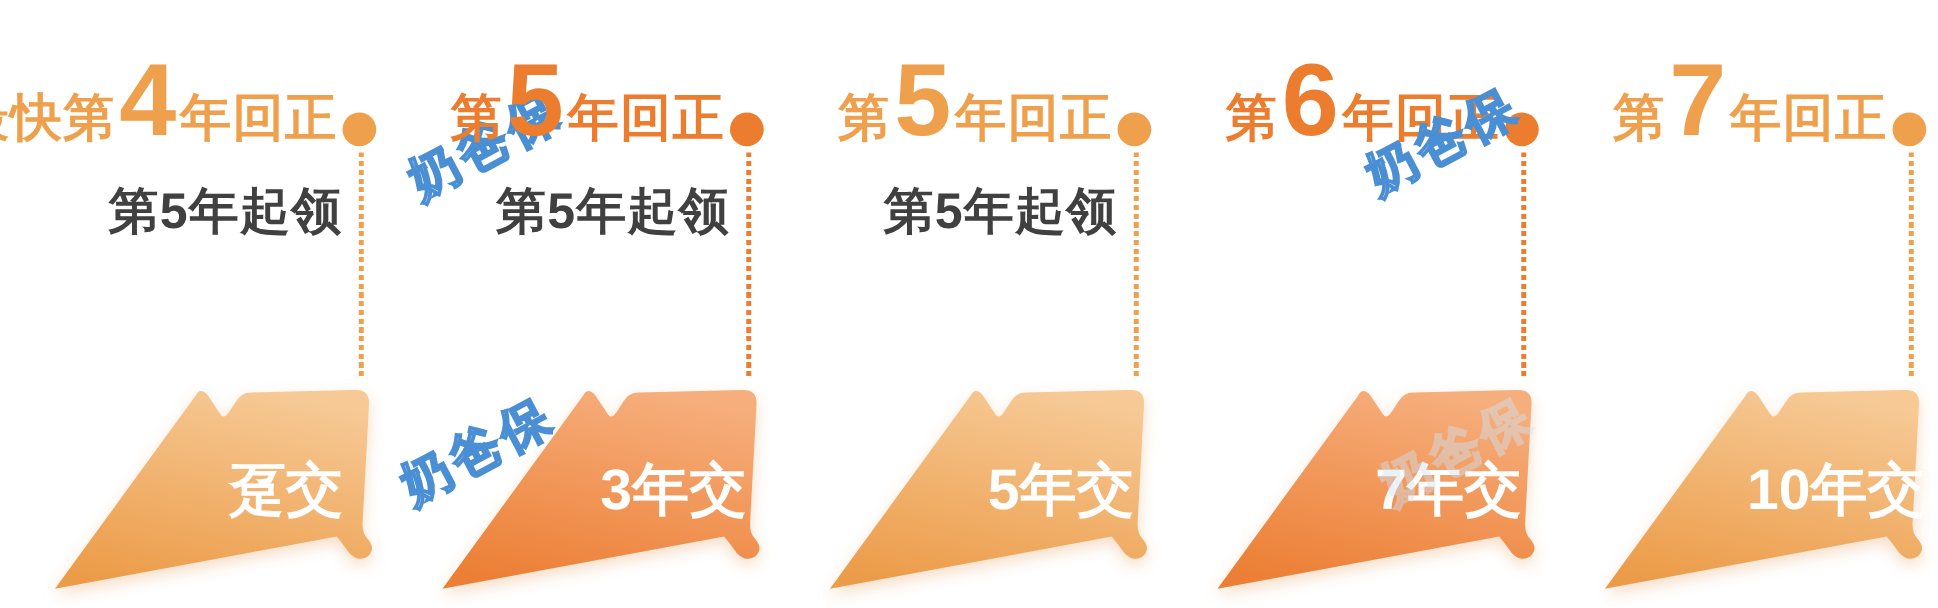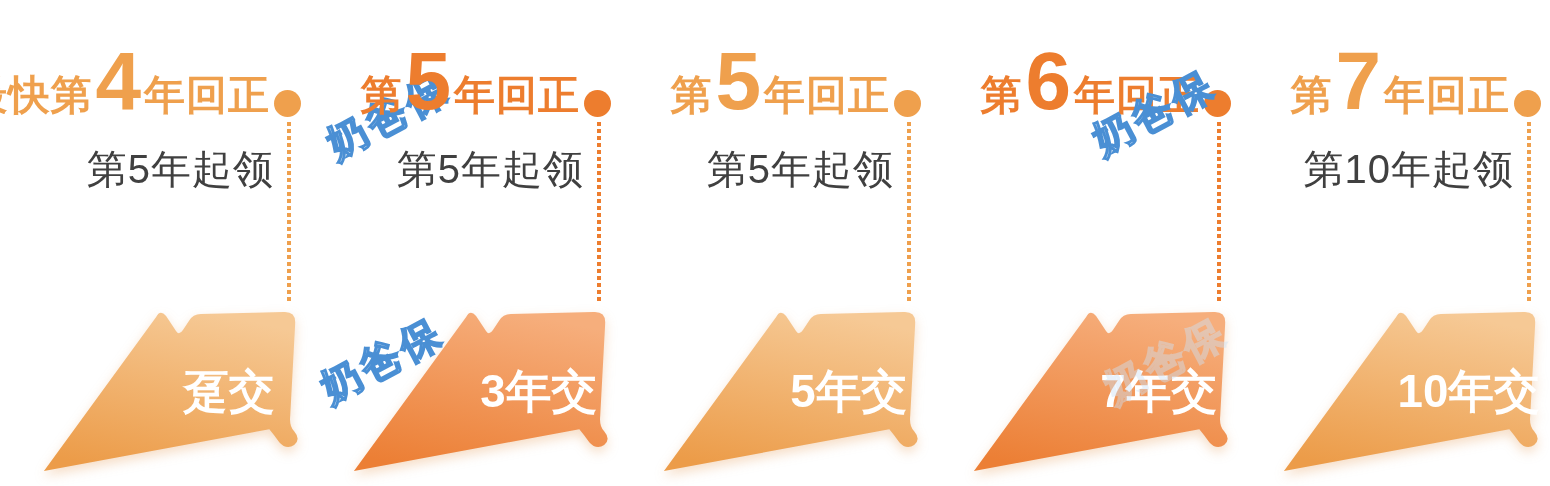--- a/index.html
+++ b/index.html
@@ -38,7 +38,7 @@
   .subtitle{
     position:absolute;top:147px;right:36px;
     font-size:40px;line-height:1.1;color:#404040;
-    letter-spacing:1px;white-space:nowrap;
+    letter-spacing:1px;white-space:nowrap;font-weight:bold;
   }
   .arrow{
     position:absolute;bottom:3px;right:-6px;

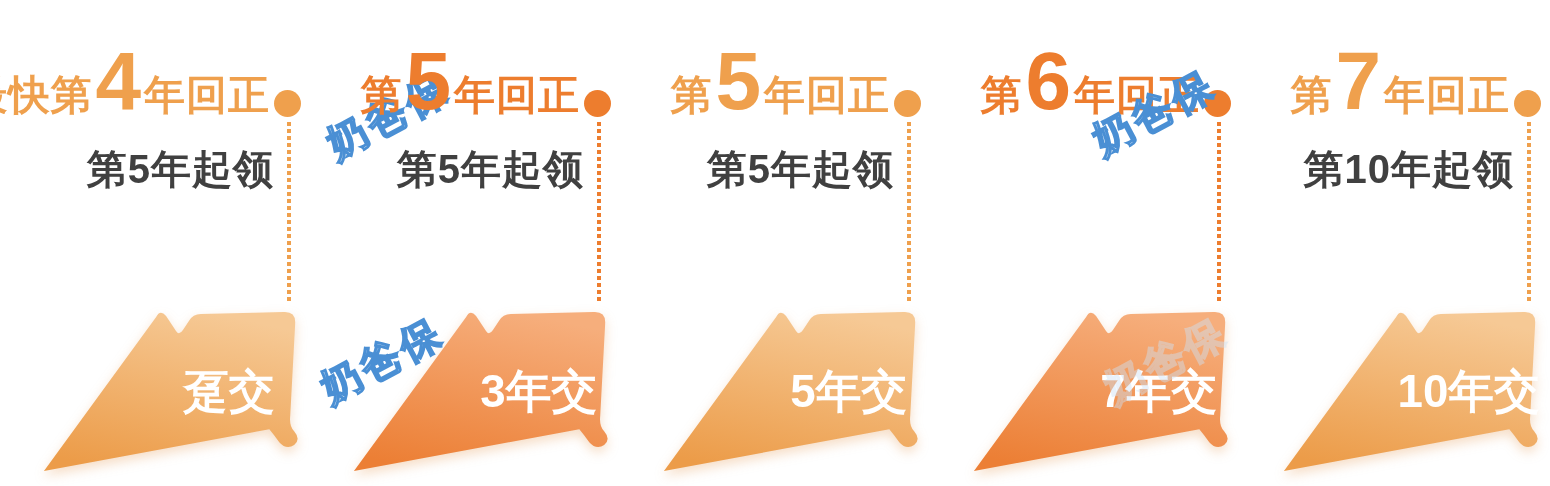--- a/index.html
+++ b/index.html
@@ -157,7 +157,6 @@
       </div>
       <span class="dot"></span>
       <div class="dashline"></div>
-      <div class="subtitle">第10年起领</div>
       <svg class="arrow" viewBox="0 0 280 184">
         <path class="arrow-shape" d="M 6 172 L 119 17 Q 123 9 129 16 L 139 31 Q 142 36 146 30 L 152 21 Q 156 14 164 14 L 247 12 Q 260 11 259 24 L 254 117 Q 253 127 258 132 Q 265 140 258 146 Q 250 151 243 143 Q 238 136 233 130 L 6 172 Z"></path>
         <text class="arrow-label" x="192" y="108">10年交</text>

